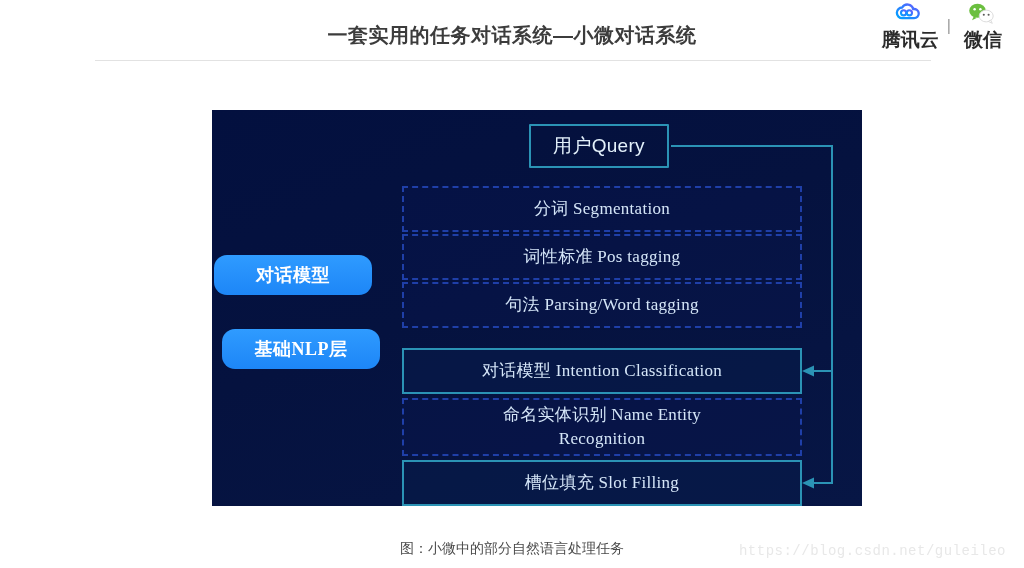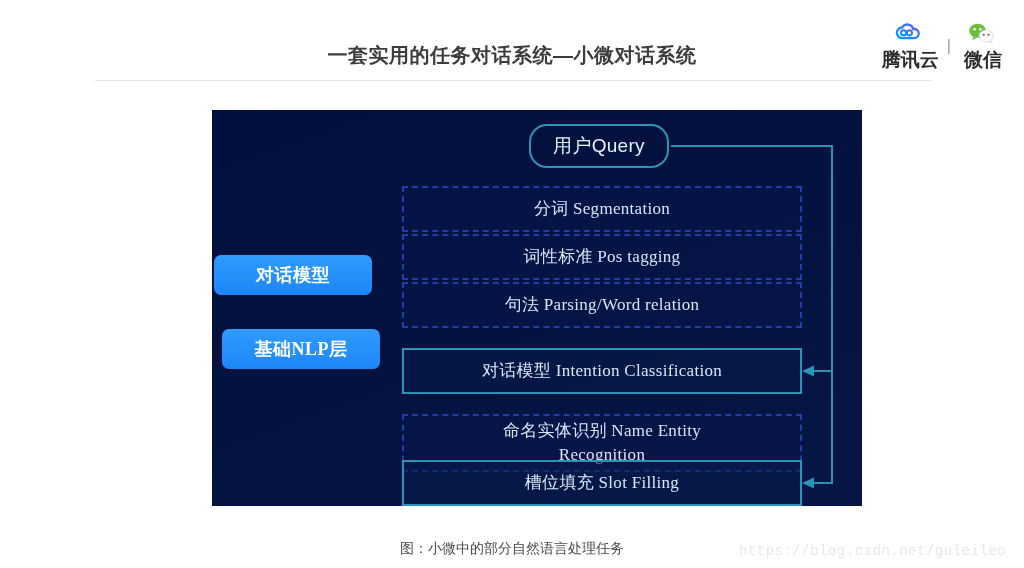--- a/index.html
+++ b/index.html
@@ -21,7 +21,6 @@
     left: 0; top: 0;
     width: 1024px;
     height: 62px;
-    margin-top: 20px;
   }
   #page-title {
     position: absolute;

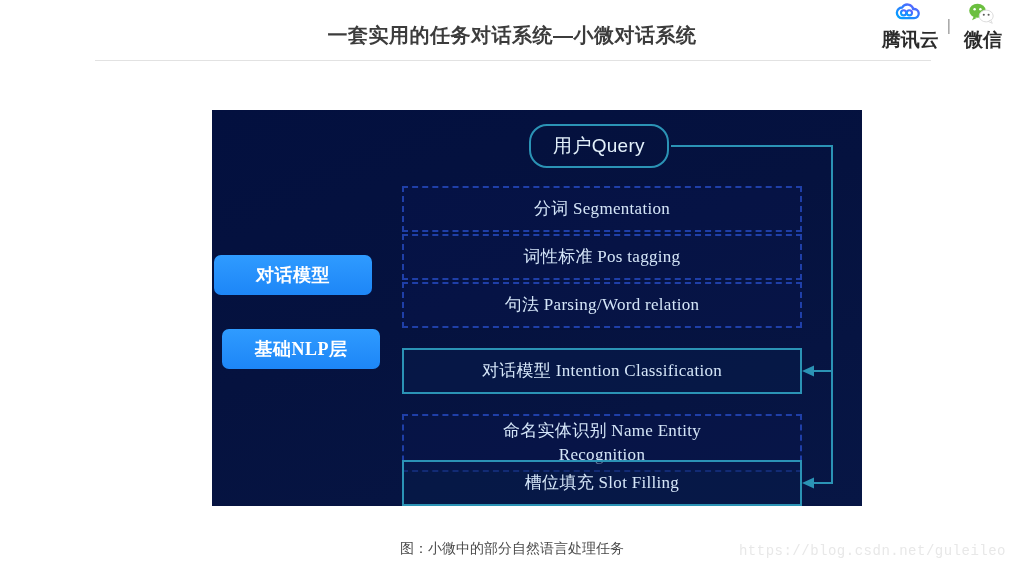--- a/index.html
+++ b/index.html
@@ -141,7 +141,7 @@
     height: 44px;
     box-sizing: border-box;
     border: 2px solid #2b93b5;
-    border-radius: 18px;
+    border-radius: 1px;
     background: rgba(5, 18, 62, 0.6);
     color: #e3f1fb;
     font-size: 19px;

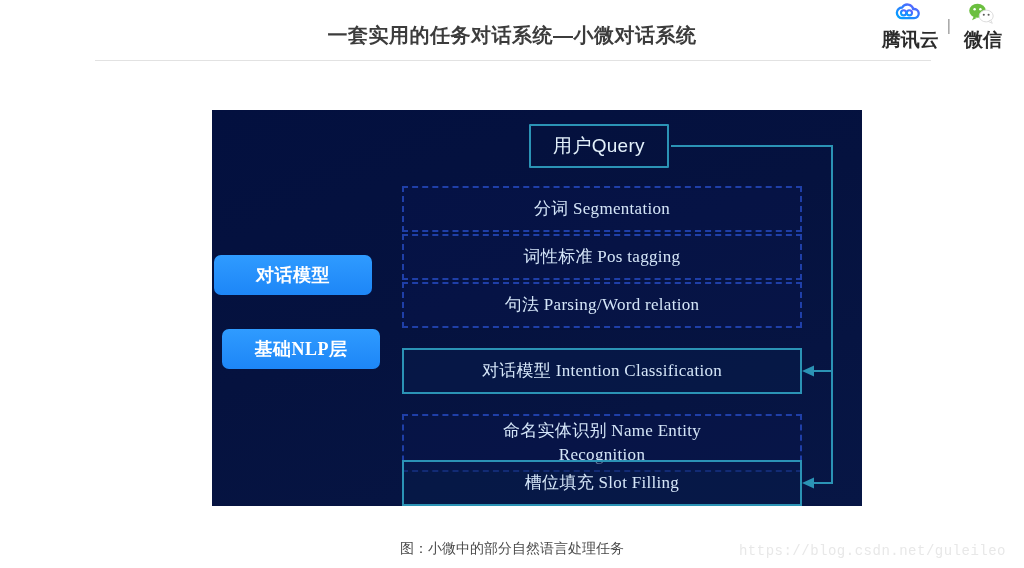--- a/index.html
+++ b/index.html
@@ -87,7 +87,7 @@
     position: absolute;
     width: 158px;
     height: 40px;
-    border-radius: 7px;
+    border-radius: 13px;
     background: linear-gradient(180deg, #2f9bff 0%, #1d86f7 100%);
     color: #ffffff;
     font-size: 18px;

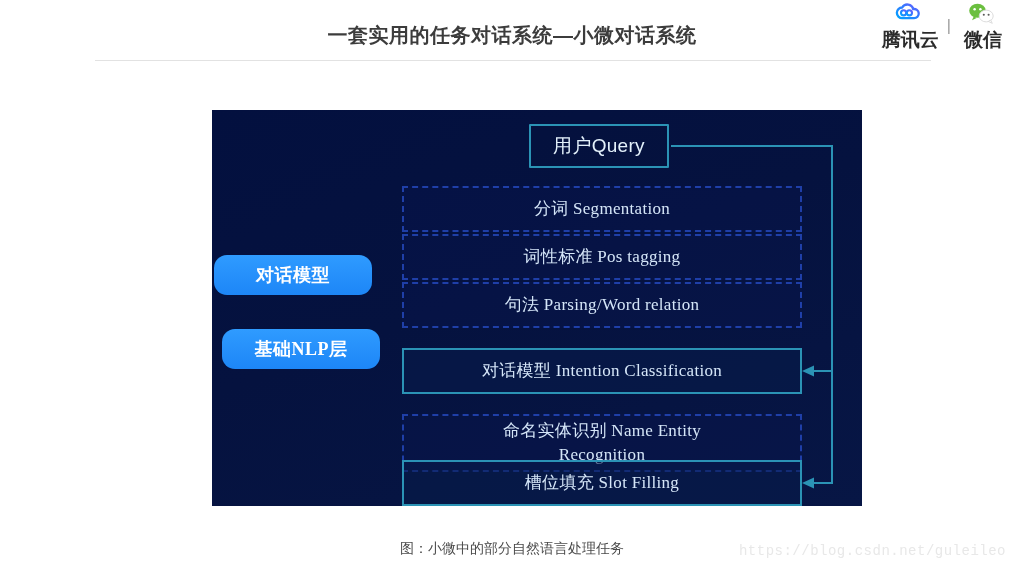--- a/index.html
+++ b/index.html
@@ -256,7 +256,7 @@
 
   <div class="task-box dashed" id="box-pos-tagging">词性标准 Pos tagging</div>
 
-  <div class="task-box dashed" id="box-parsing">句法 Parsing/Word relation</div>
+  <div class="task-box dashed" id="box-parsing">句法 Parsing/Word tagging</div>
 
   <div class="task-box solid" id="box-intention">对话模型 Intention Classification</div>
 

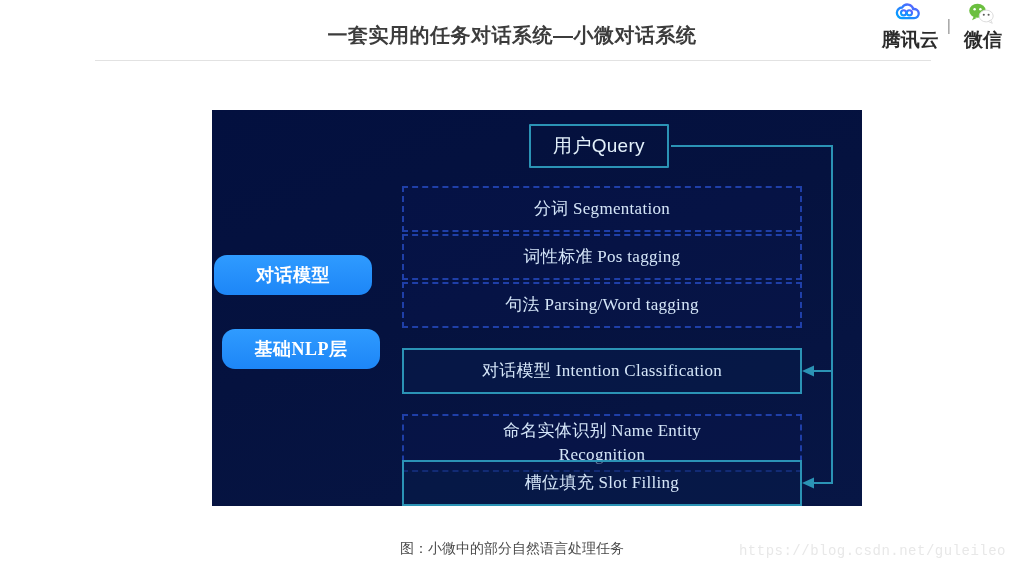--- a/index.html
+++ b/index.html
@@ -129,7 +129,7 @@
   #box-pos-tagging  { top: 124px; height: 46px; text-align: right; }
   #box-parsing      { top: 172px; height: 46px; }
   #box-intention    { top: 238px; height: 46px; }
-  #box-ner          { top: 304px; height: 58px; }
+  #box-ner          { top: 288px; height: 58px; }
   #box-slot-filling { top: 350px; height: 46px; }
 
   

